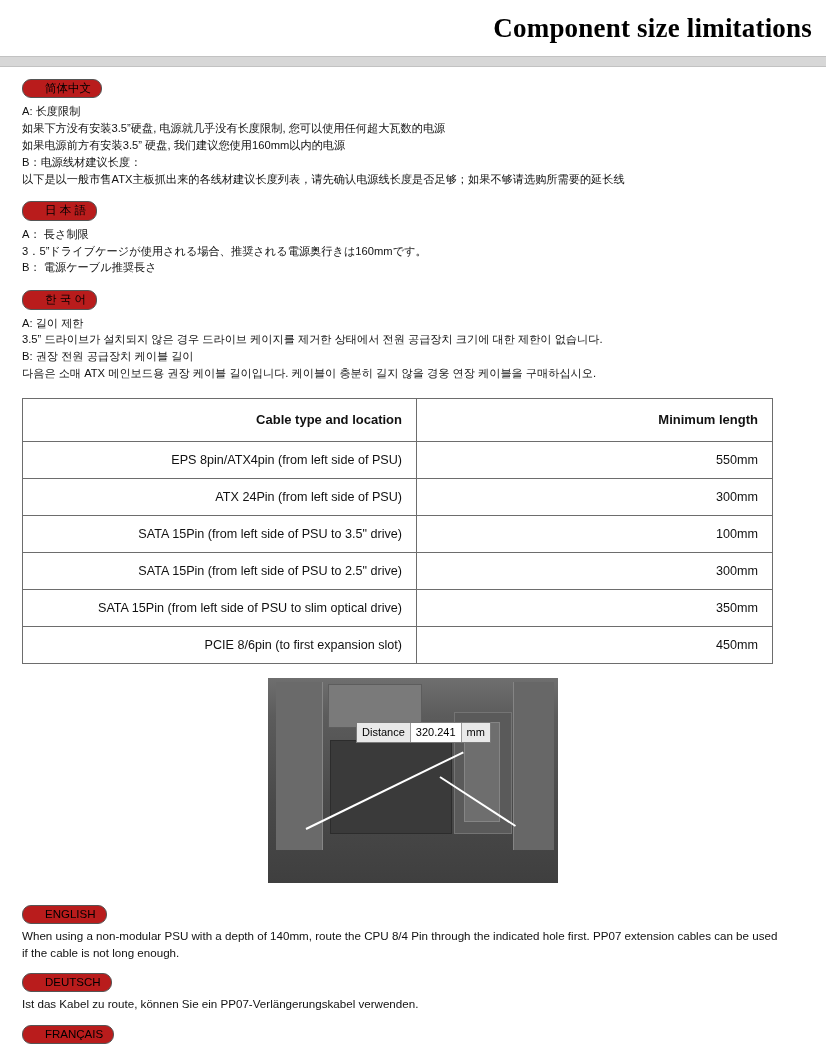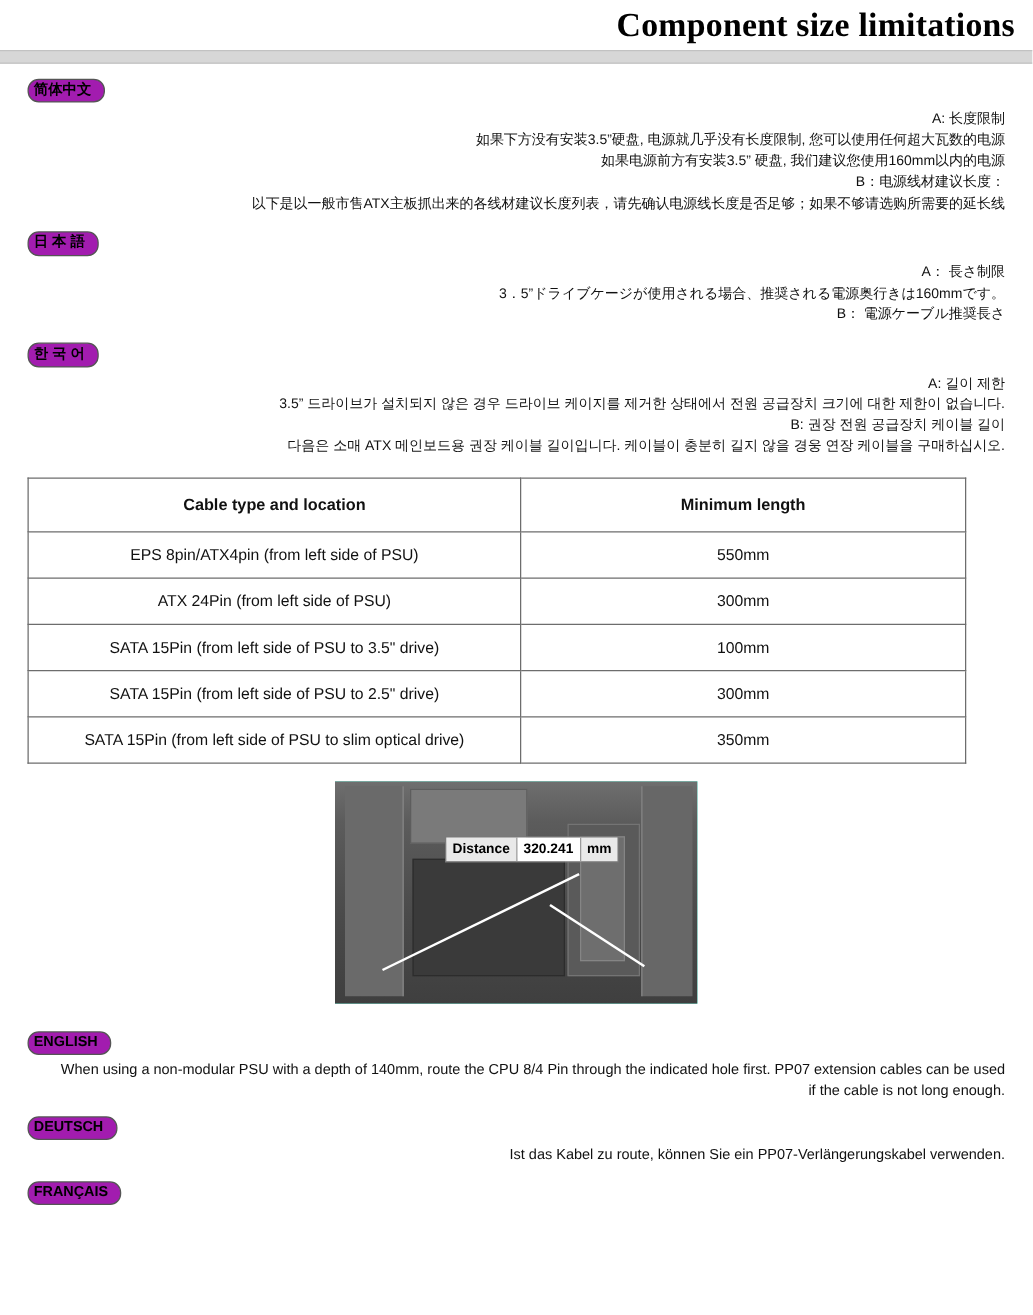--- a/index.html
+++ b/index.html
@@ -18,7 +18,7 @@
 
   
   .header {
-    height: 40px;
+    height: 56px;
     background: #ffffff;
     display: flex;
     align-items: center;

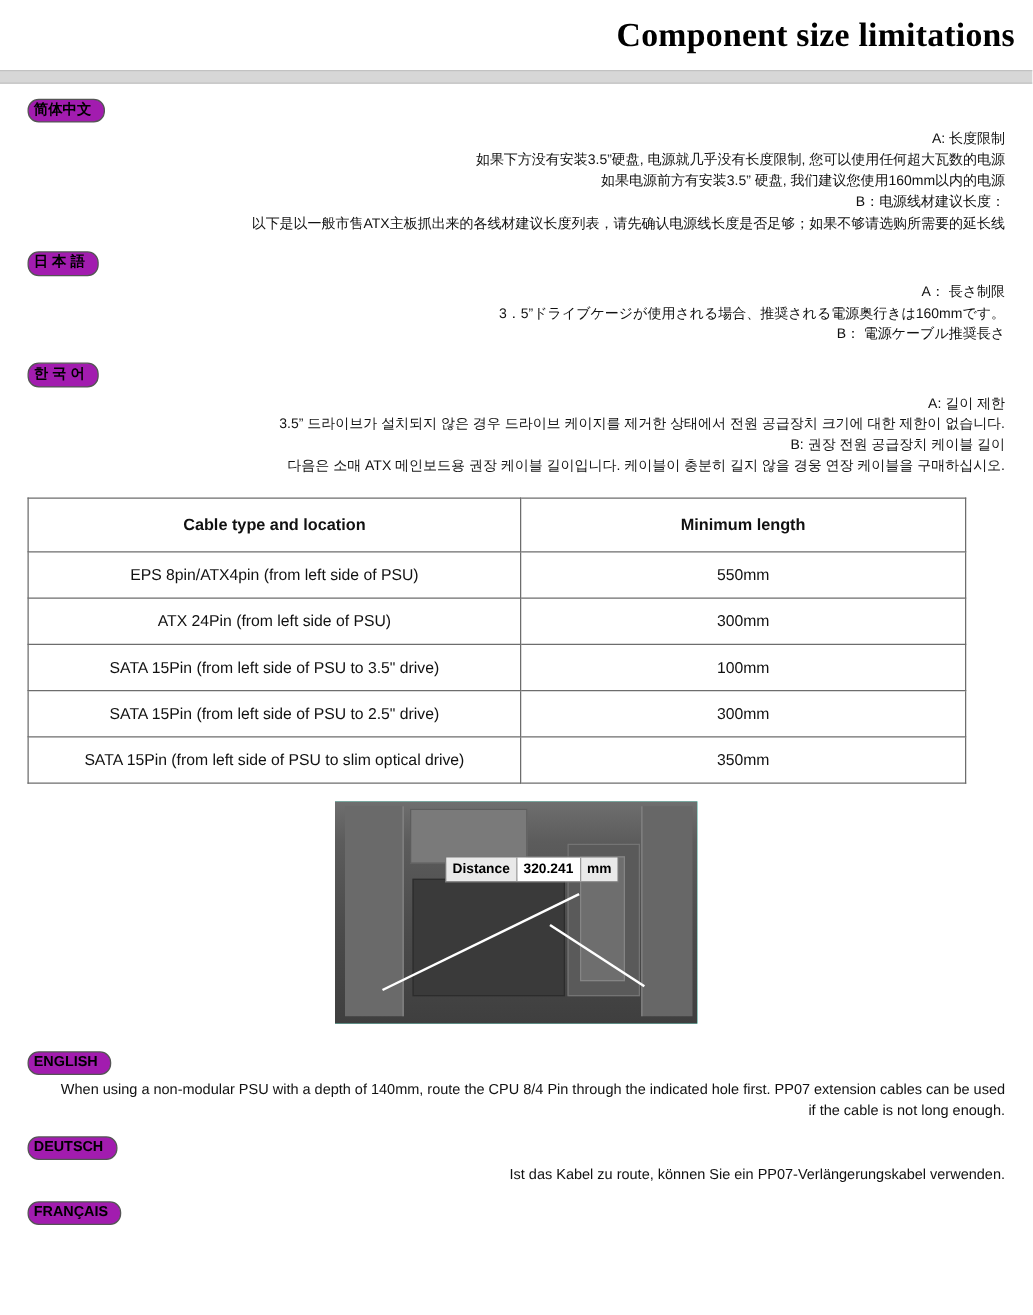--- a/index.html
+++ b/index.html
@@ -50,10 +50,10 @@
     display: inline-block;
     border: 1px solid #555;
     border-radius: 9px;
-    padding: 1px 10px 2px 4px;
+    padding: 1px 10px 2px 22px;
     font-size: 11.5px;
-    font-weight: bold;
-    background: #a21caf;
+    font-weight: normal;
+    background: #b91c1c;
     color: #000;
     line-height: 1.25;
     margin-top: 12px;

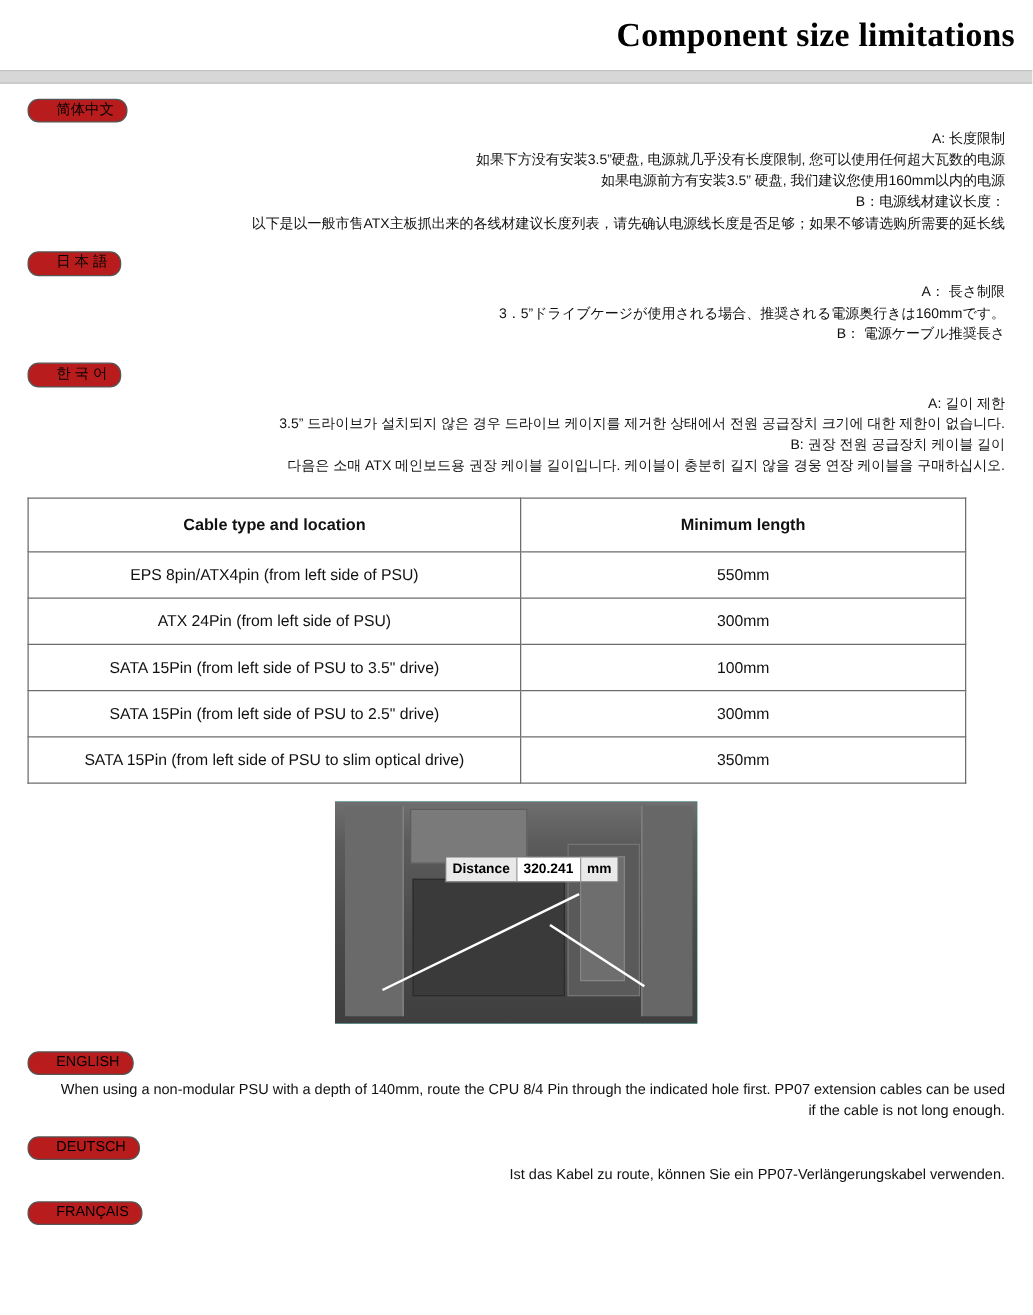--- a/index.html
+++ b/index.html
@@ -64,7 +64,6 @@
     line-height: 1.45;
     color: #111;
     margin: 0;
-    text-align: right;
   }
   .para.cjk {
     font-size: 11.2px;

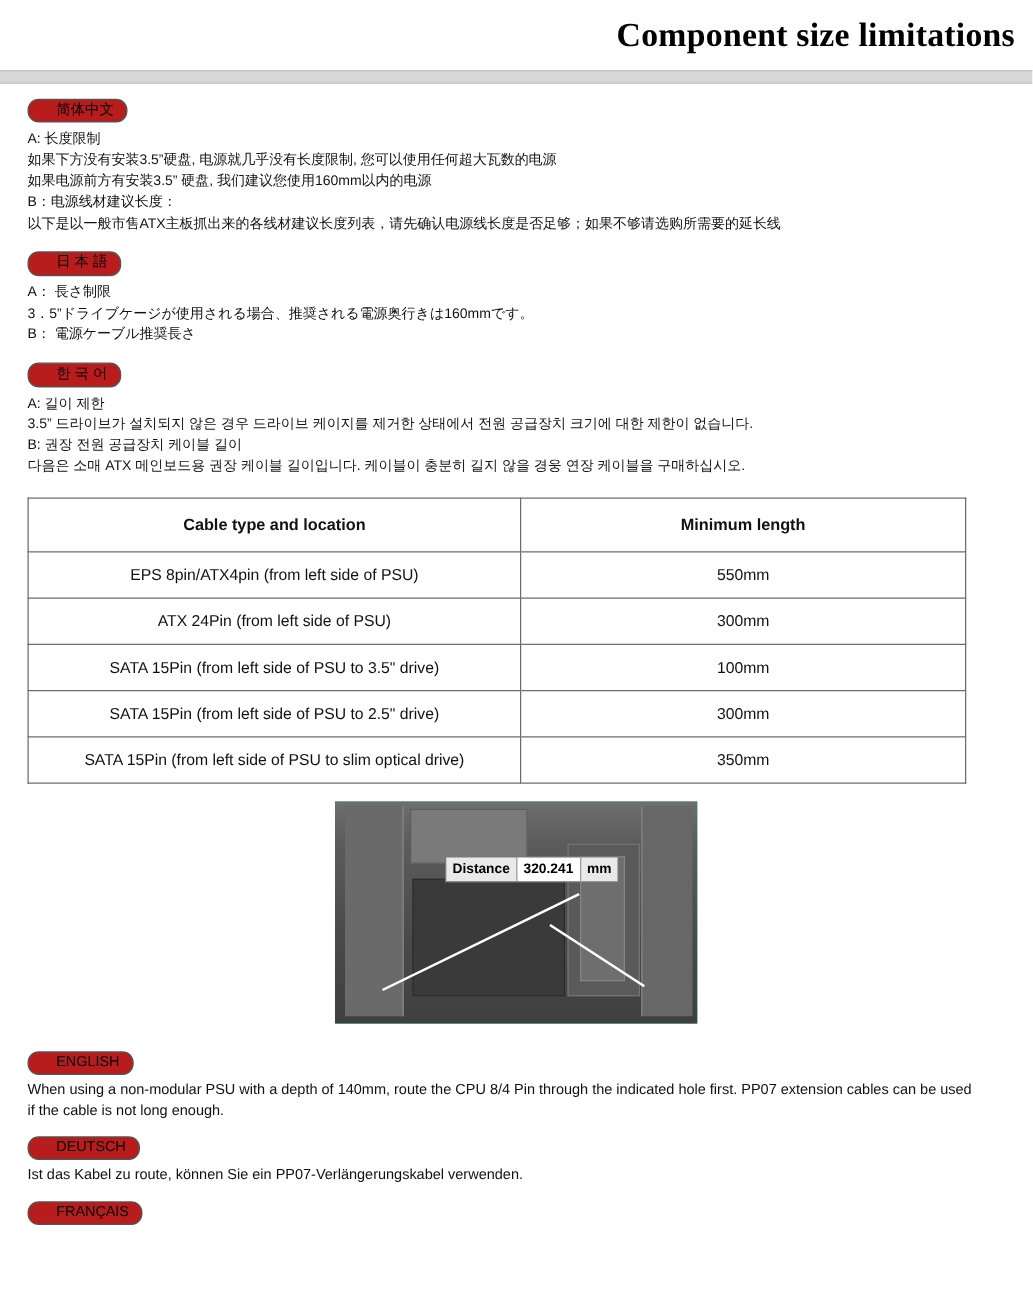--- a/index.html
+++ b/index.html
@@ -84,7 +84,7 @@
   }
   table.spec th, table.spec td {
     border: 1px solid #6d6d6d;
-    text-align: center;
+    text-align: right;
     vertical-align: middle;
     padding: 11px 14px;
     font-size: 12.6px;

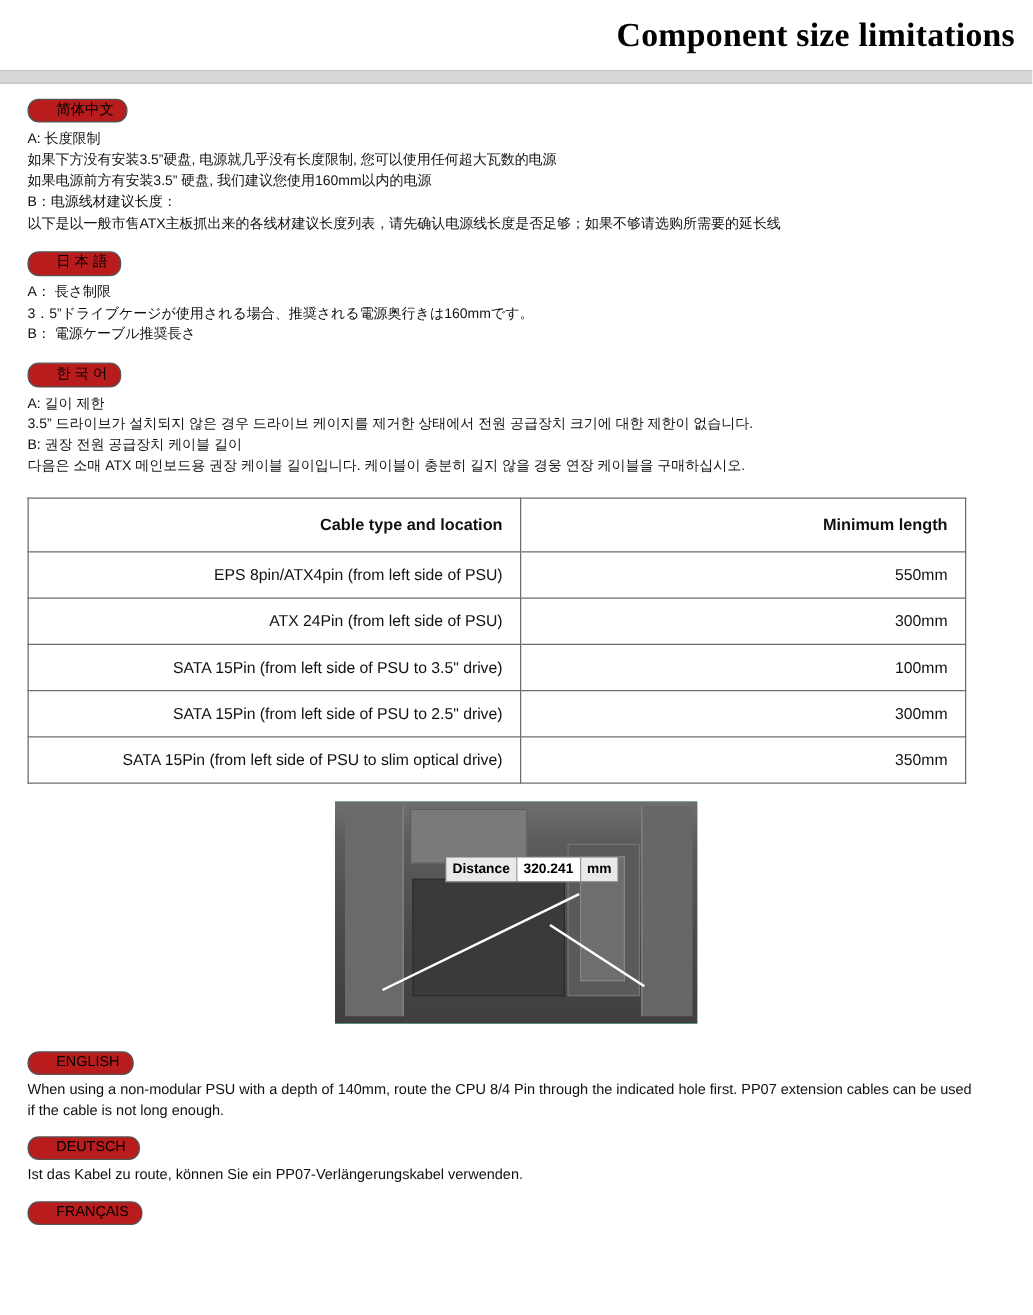--- a/index.html
+++ b/index.html
@@ -277,6 +277,10 @@
       <tr>
         <td>SATA 15Pin (from left side of PSU to slim optical drive)</td>
         <td>350mm</td>
+      </tr>
+      <tr>
+        <td>PCIE 8/6pin (to first expansion slot)</td>
+        <td>450mm</td>
       </tr>
     </tbody>
   </table>

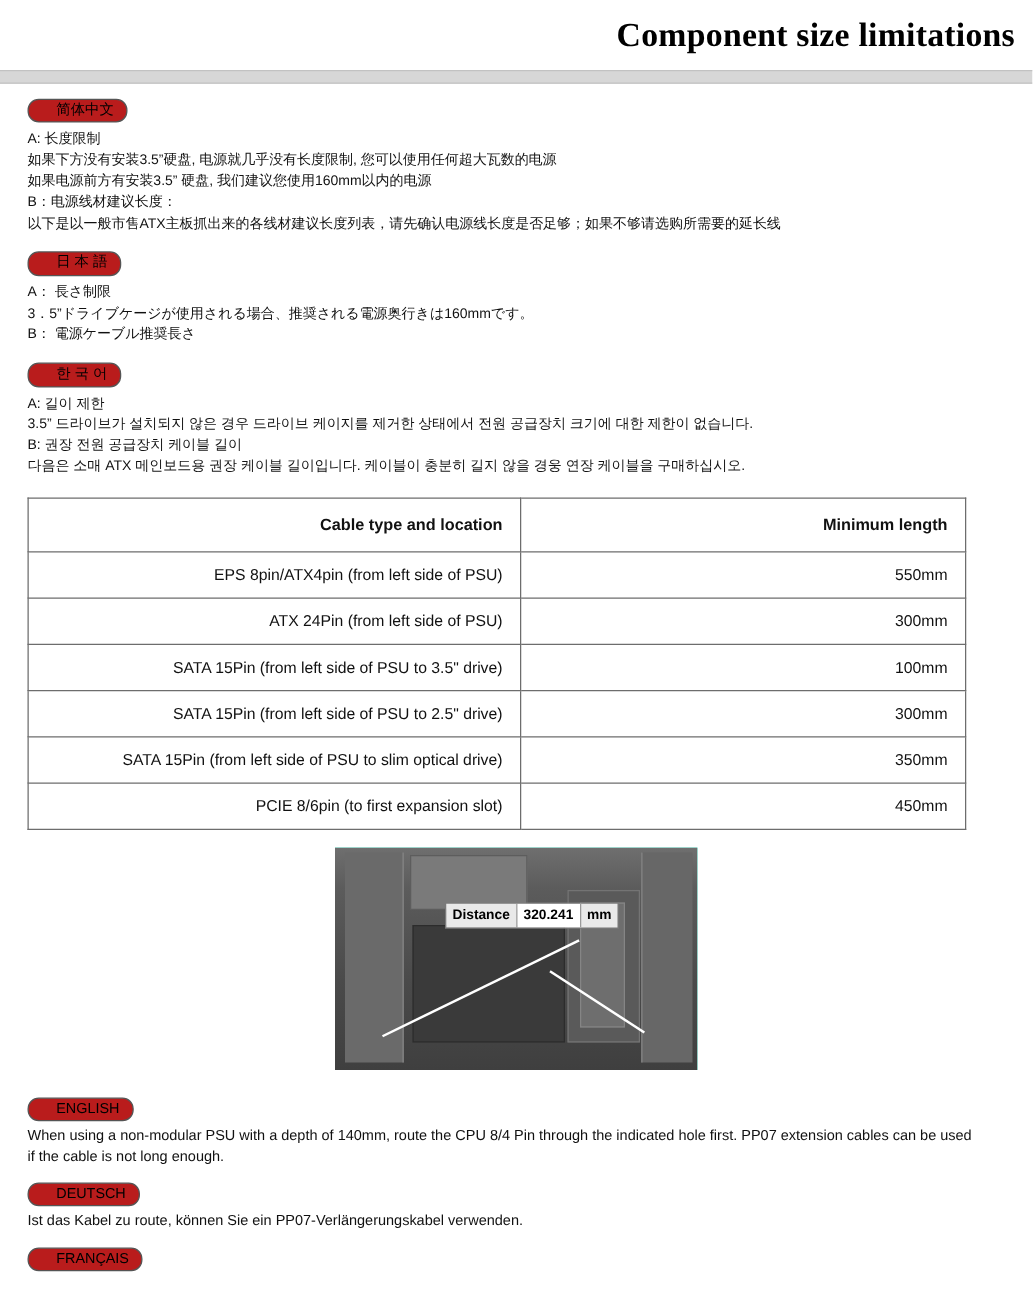--- a/index.html
+++ b/index.html
@@ -101,11 +101,10 @@
   .figure {
     margin: 14px auto 0 auto;
     width: 290px;
-    height: 178px;
+    height: 205px;
     position: relative;
-    background: #5eead4;
+    background: #eab308;
     overflow: hidden;
-    font-weight: bold;
   }
   .fig-inner {
     position: absolute;

